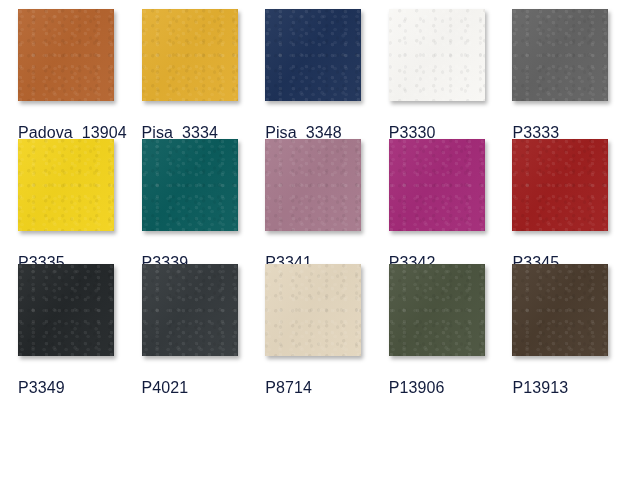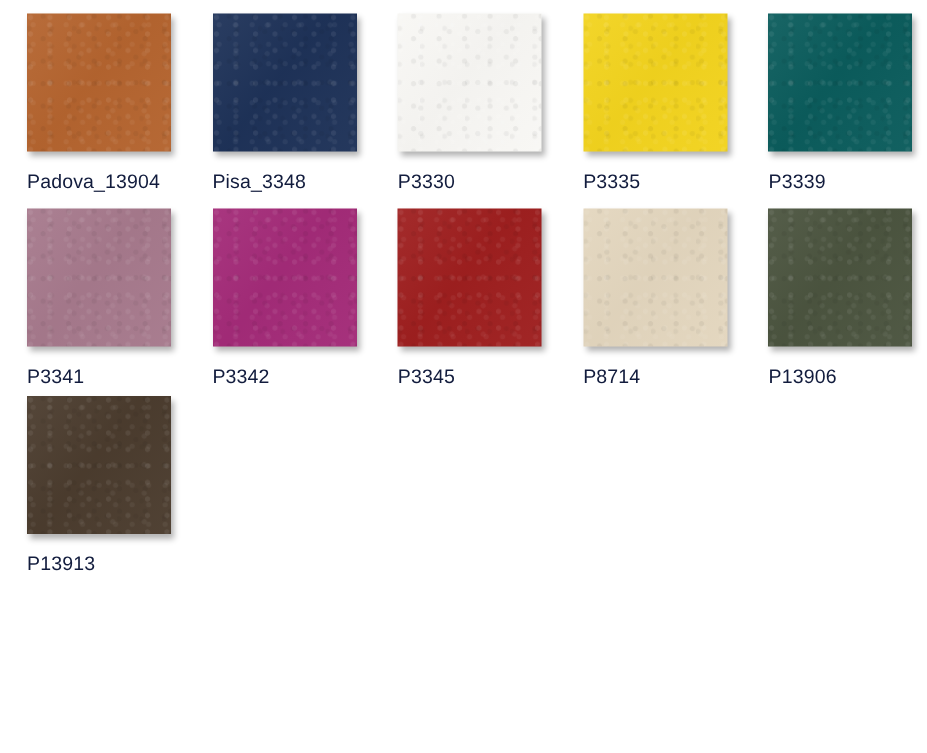--- a/index.html
+++ b/index.html
@@ -56,8 +56,8 @@
     pointer-events: none;
   }
   .swatch-label {
-    margin-top: 13px;
-    font-size: 13px;
+    margin-top: 24px;
+    font-size: 16px;
     color: #121c3d;
     letter-spacing: 0.1px;
     white-space: nowrap;

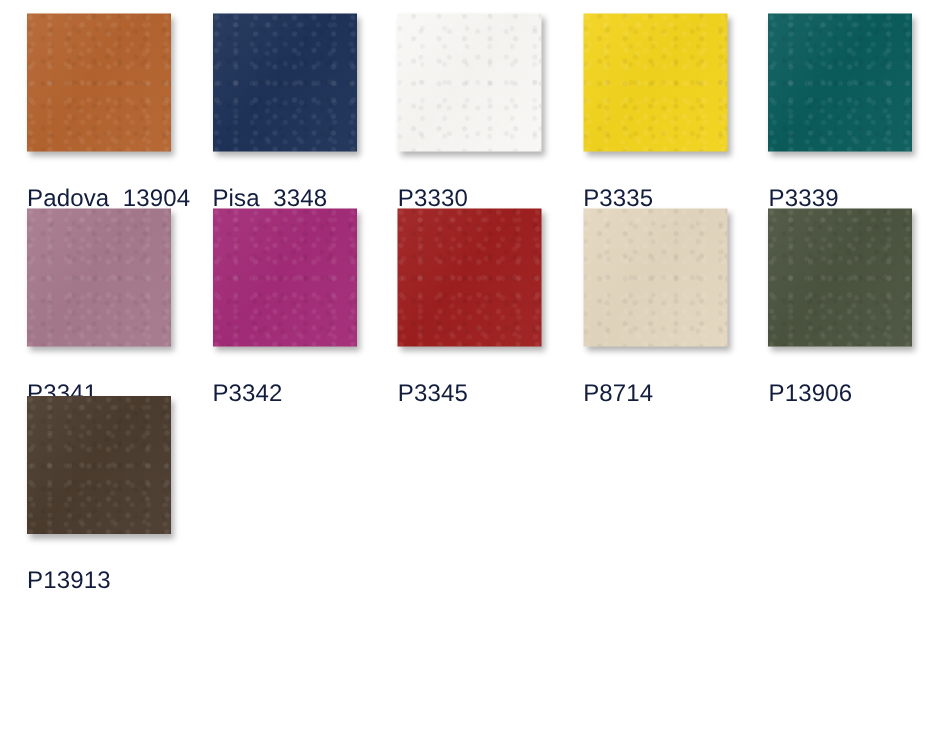--- a/index.html
+++ b/index.html
@@ -73,6 +73,10 @@
       <div class="swatch-label">Padova_13904</div>
     </div>
     <div class="swatch-cell">
+      <div class="swatch-chip" style="background-color: rgb(226, 174, 48);"></div>
+      <div class="swatch-label">Pisa_3334</div>
+    </div>
+    <div class="swatch-cell">
       <div class="swatch-chip" style="background-color: rgb(30, 50, 88);"></div>
       <div class="swatch-label">Pisa_3348</div>
     </div>

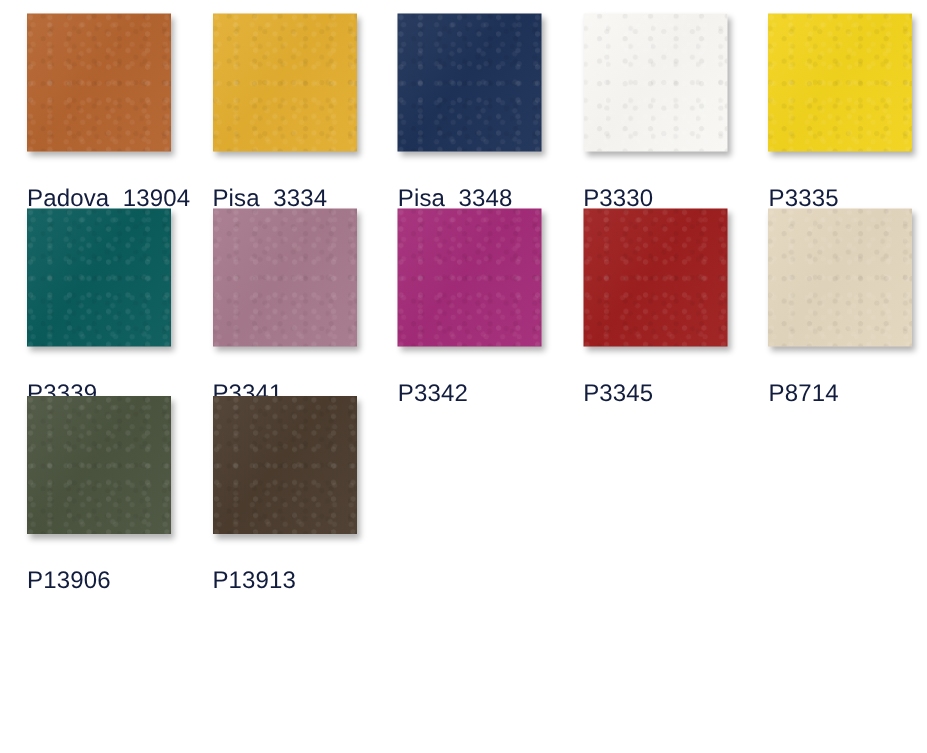--- a/index.html
+++ b/index.html
@@ -85,6 +85,10 @@
       <div class="swatch-label">P3330</div>
     </div>
     <div class="swatch-cell">
+      <div class="swatch-chip" style="background-color: rgb(99, 99, 99);"></div>
+      <div class="swatch-label">P3333</div>
+    </div>
+    <div class="swatch-cell">
       <div class="swatch-chip" style="background-color: rgb(242, 211, 30);"></div>
       <div class="swatch-label">P3335</div>
     </div>

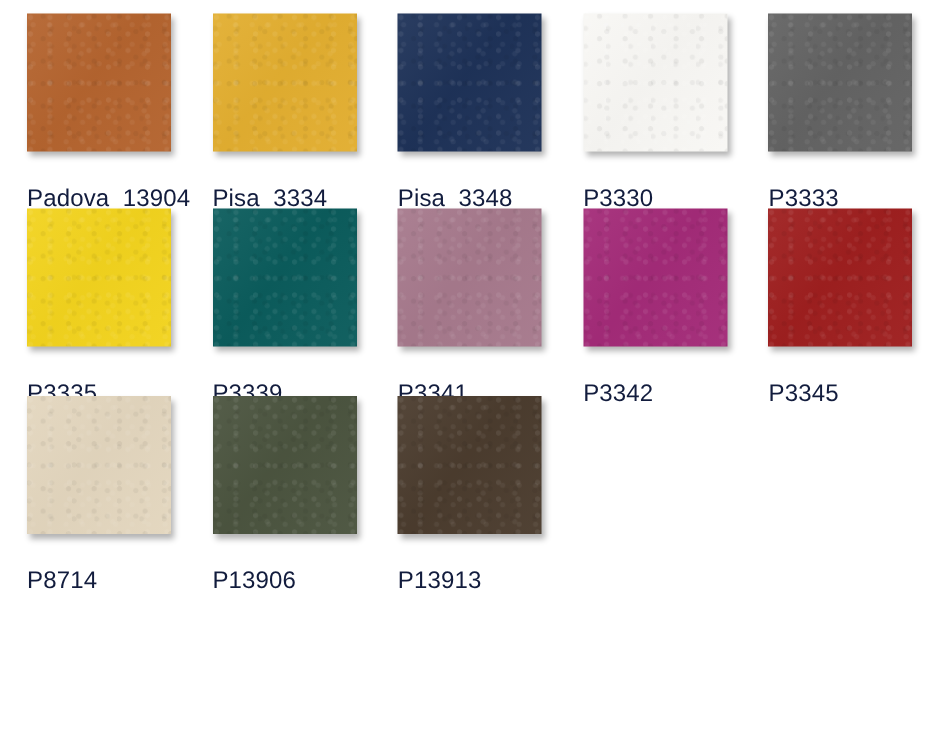--- a/index.html
+++ b/index.html
@@ -109,6 +109,10 @@
       <div class="swatch-label">P3345</div>
     </div>
     <div class="swatch-cell">
+      <div class="swatch-chip" style="background-color: rgb(36, 40, 42);"></div>
+      <div class="swatch-label">P3349</div>
+    </div>
+    <div class="swatch-cell">
       <div class="swatch-chip" style="background-color: rgb(227, 214, 190);"></div>
       <div class="swatch-label">P8714</div>
     </div>

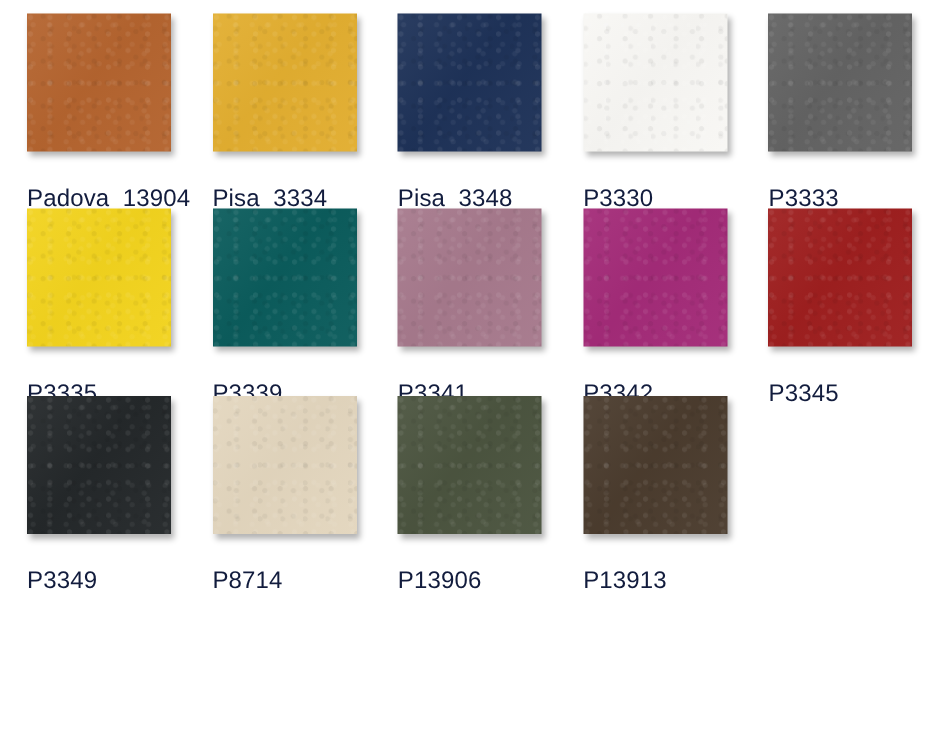--- a/index.html
+++ b/index.html
@@ -113,6 +113,10 @@
       <div class="swatch-label">P3349</div>
     </div>
     <div class="swatch-cell">
+      <div class="swatch-chip" style="background-color: rgb(53, 58, 61);"></div>
+      <div class="swatch-label">P4021</div>
+    </div>
+    <div class="swatch-cell">
       <div class="swatch-chip" style="background-color: rgb(227, 214, 190);"></div>
       <div class="swatch-label">P8714</div>
     </div>

